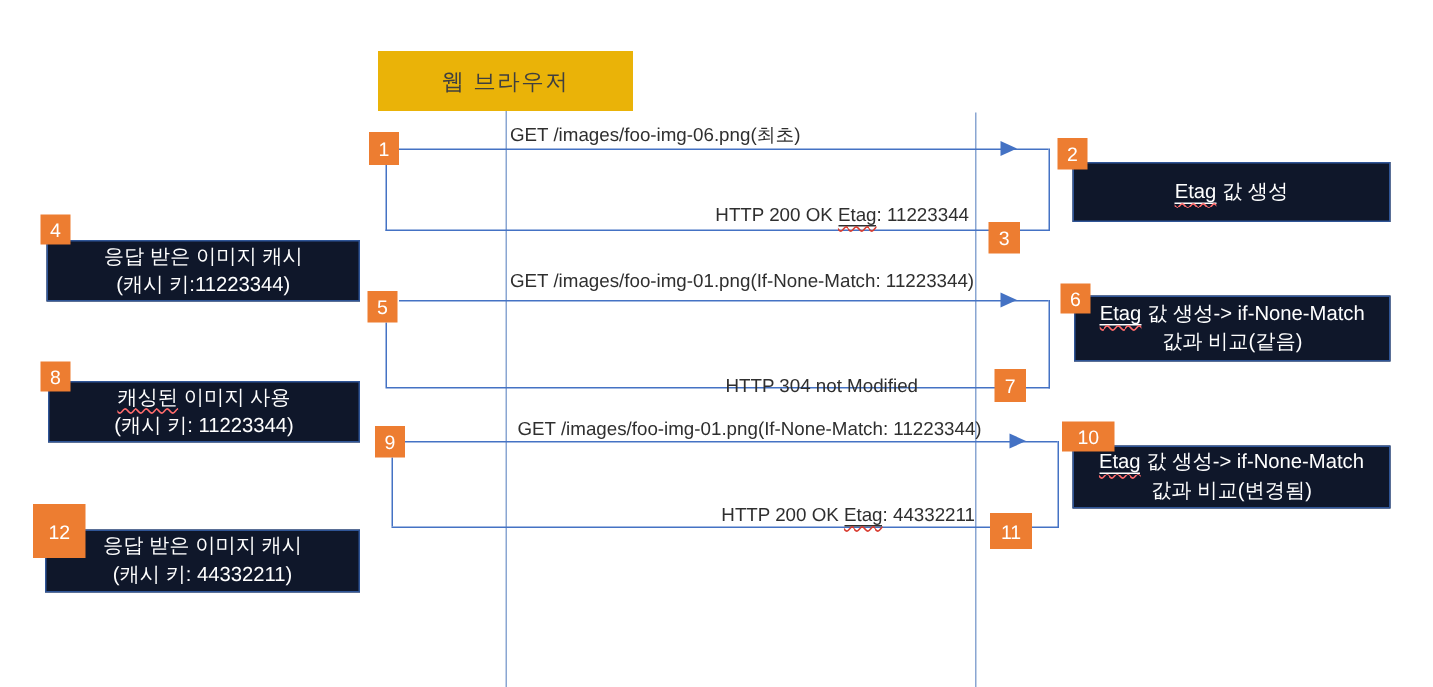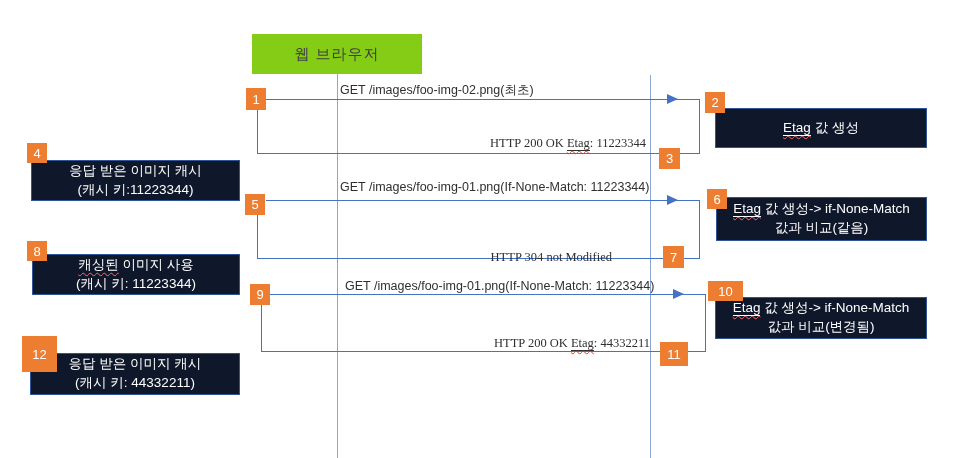--- a/index.html
+++ b/index.html
@@ -5,7 +5,7 @@
   html,body{margin:0;padding:0;background:#fff;}
   .canvas{position:relative;width:955px;height:458px;background:#ffffff;
           font-family:"Liberation Sans",sans-serif;overflow:hidden;}
-  .actor{position:absolute;background:#84cc16;color:#3f3f3f;display:flex;
+  .actor{position:absolute;background:#eab308;color:#3f3f3f;display:flex;
          align-items:center;justify-content:center;font-size:15px;letter-spacing:1px;}
   .lifeline{position:absolute;width:1px;background:#8aa6d2;}
   .hline{position:absolute;height:1px;background:#4472c4;}

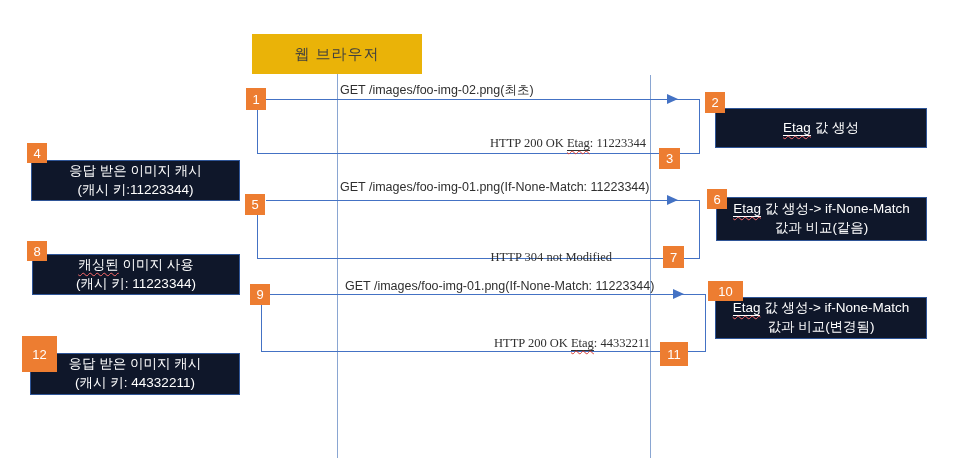--- a/index.html
+++ b/index.html
@@ -54,7 +54,7 @@
   <div class="hline" style="left:261px;top:351px;width:445px;"></div>
   <div class="vline" style="left:261px;top:305px;height:46px;"></div>
 
-  <div class="msg" style="left:340px;top:82px;">GET /images/foo-img-02.png(최초)</div>
+  <div class="msg" style="left:340px;top:82px;">GET /images/foo-img-06.png(최초)</div>
 
   <div class="msg r" style="left:400px;top:136px;width:246px;"><span>HTTP 200 OK </span><span class="etag-d">Etag</span><span>: 11223344</span></div>
 

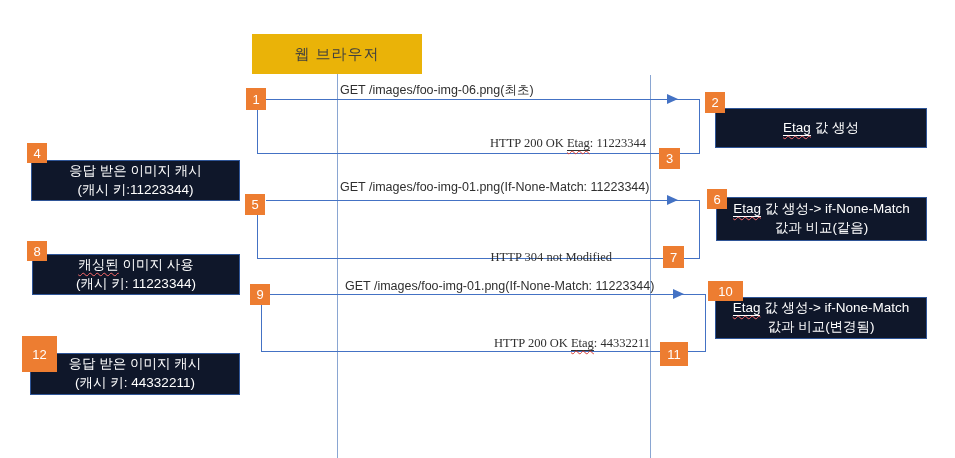--- a/index.html
+++ b/index.html
@@ -13,7 +13,7 @@
   .arrow{position:absolute;width:0;height:0;border-top:5px solid transparent;
          border-bottom:5px solid transparent;border-left:11px solid #4472c4;}
   .msg{position:absolute;font-size:12.5px;color:#2f2f2f;white-space:nowrap;}
-  .msg.r{text-align:right;font-family:Liberation Serif, serif;}
+  .msg.r{text-align:right;}
   .badge{position:absolute;background:#ed7d31;color:#ffffff;font-size:13px;
          display:flex;align-items:center;justify-content:center;z-index:5;}
   .sbox{position:absolute;background:#0f172a;border:1.5px solid #2f5597;color:#ffffff;

